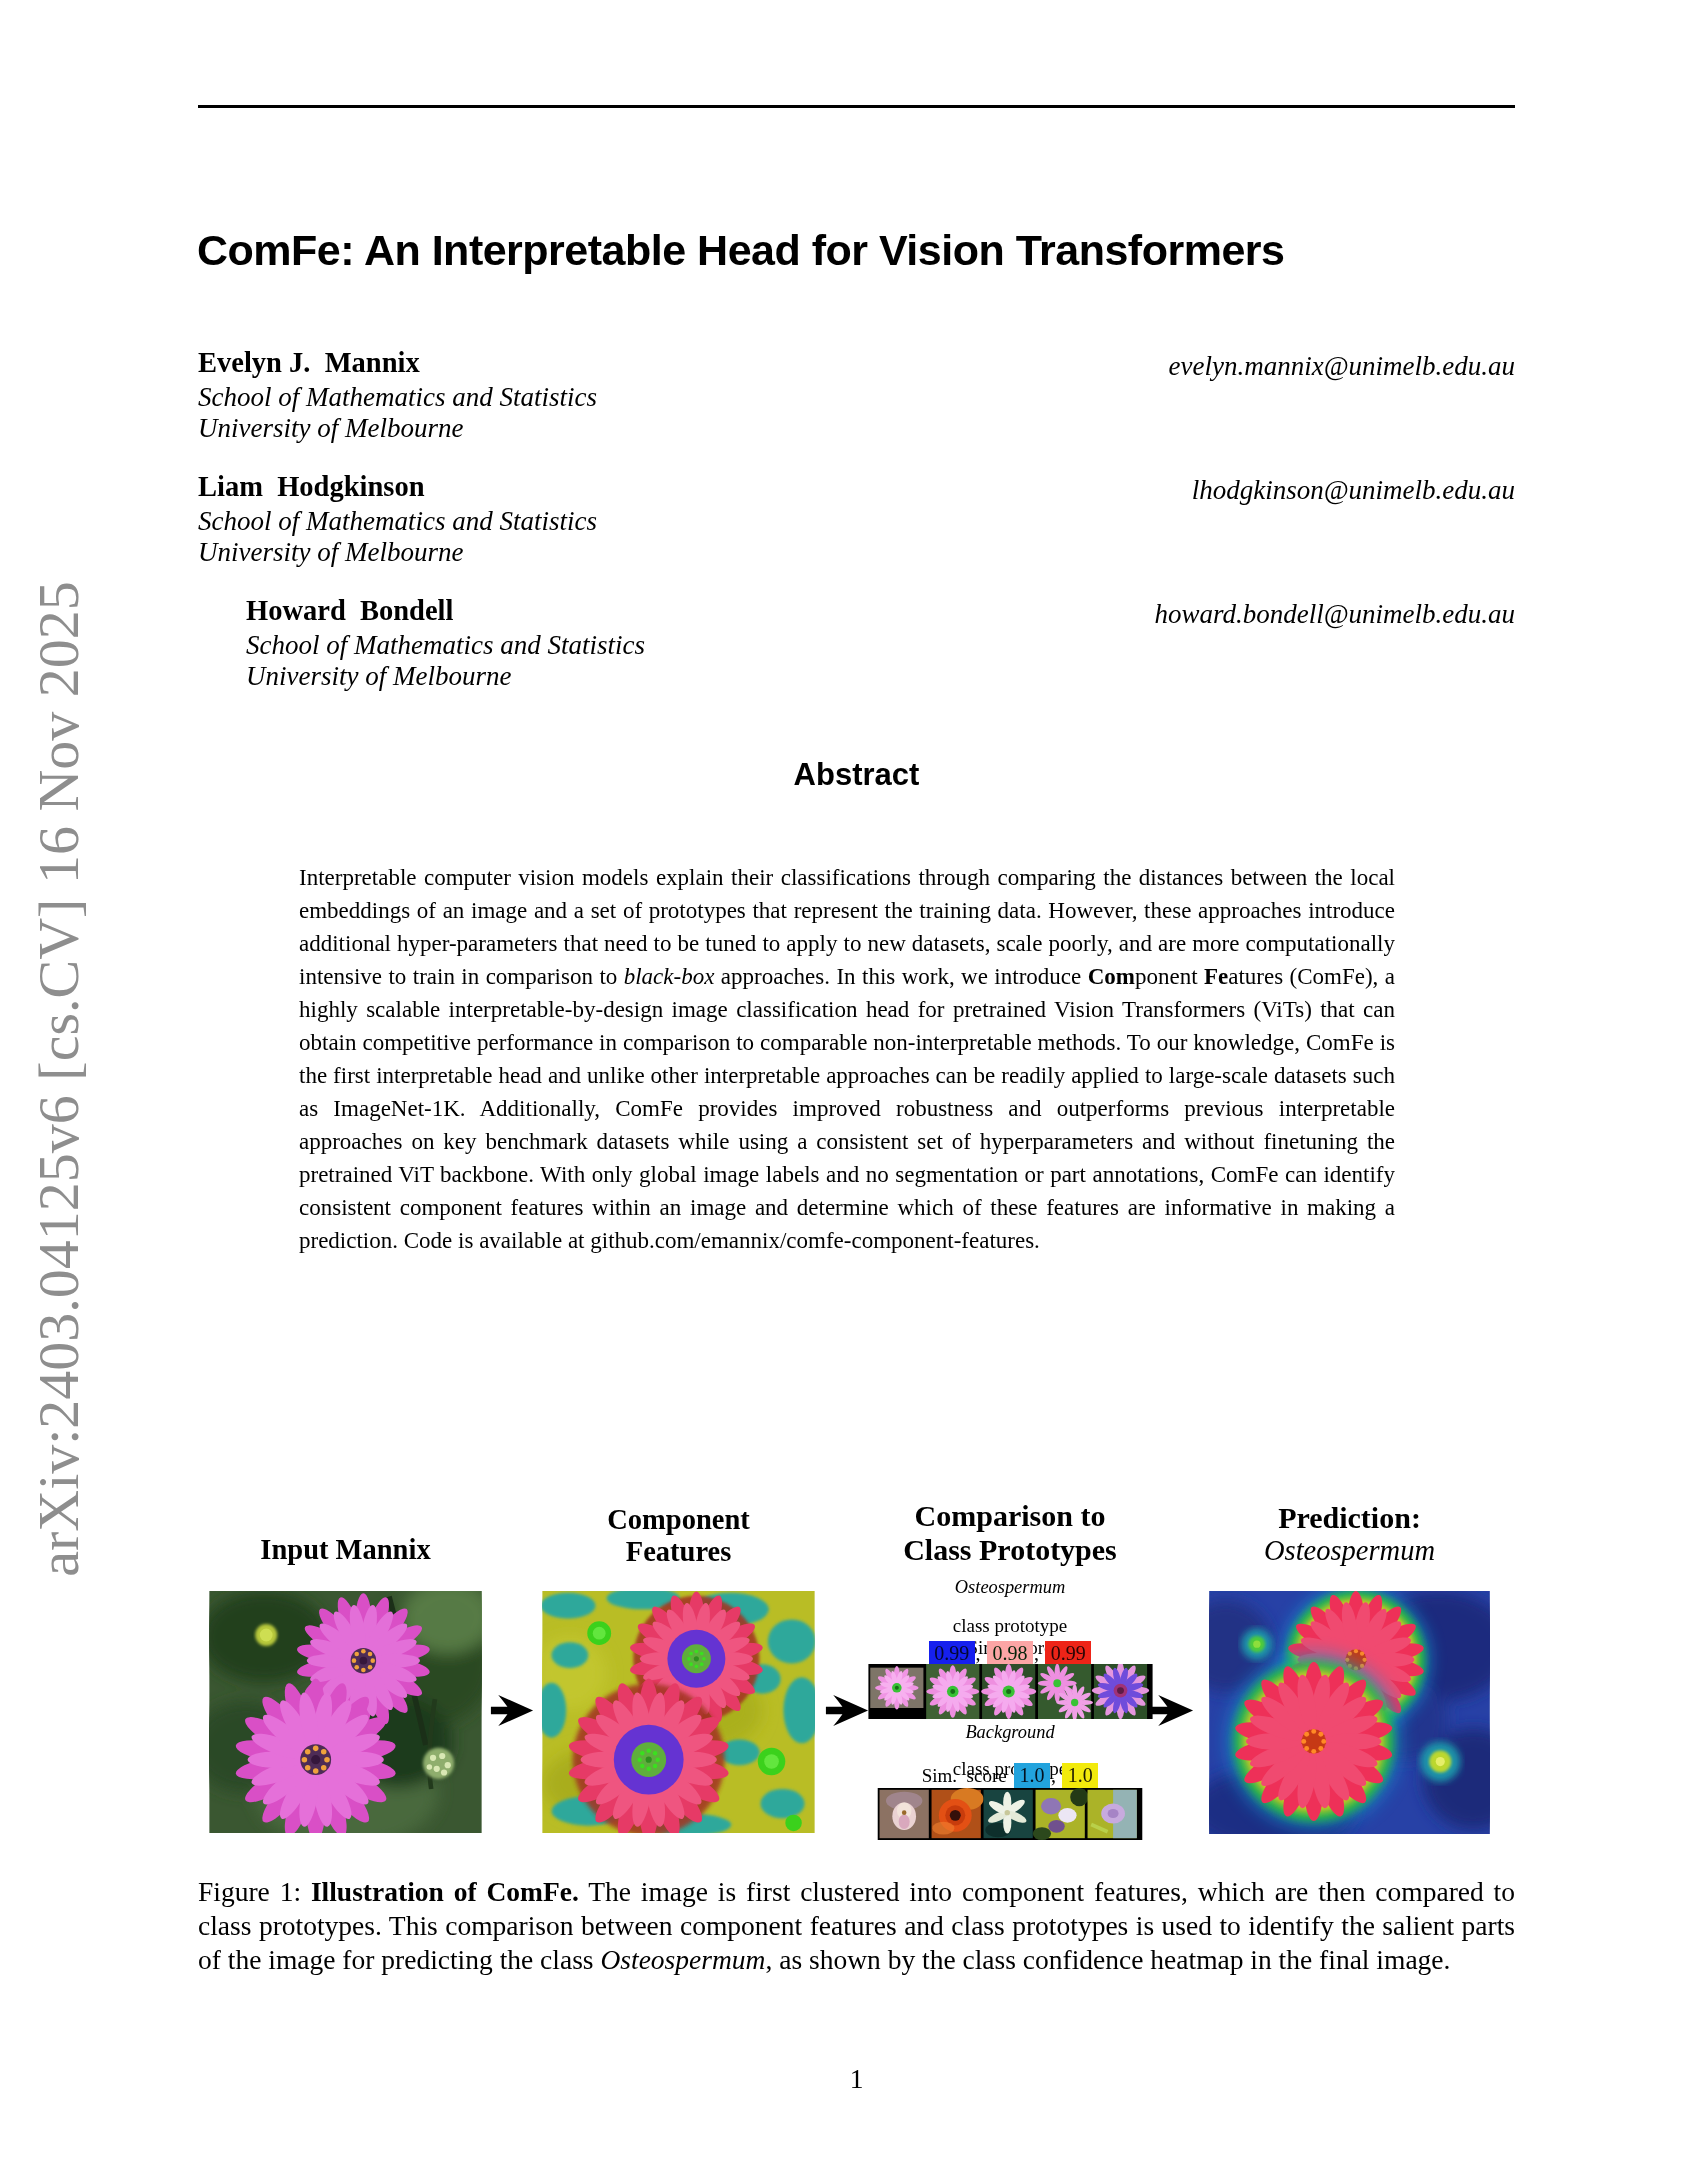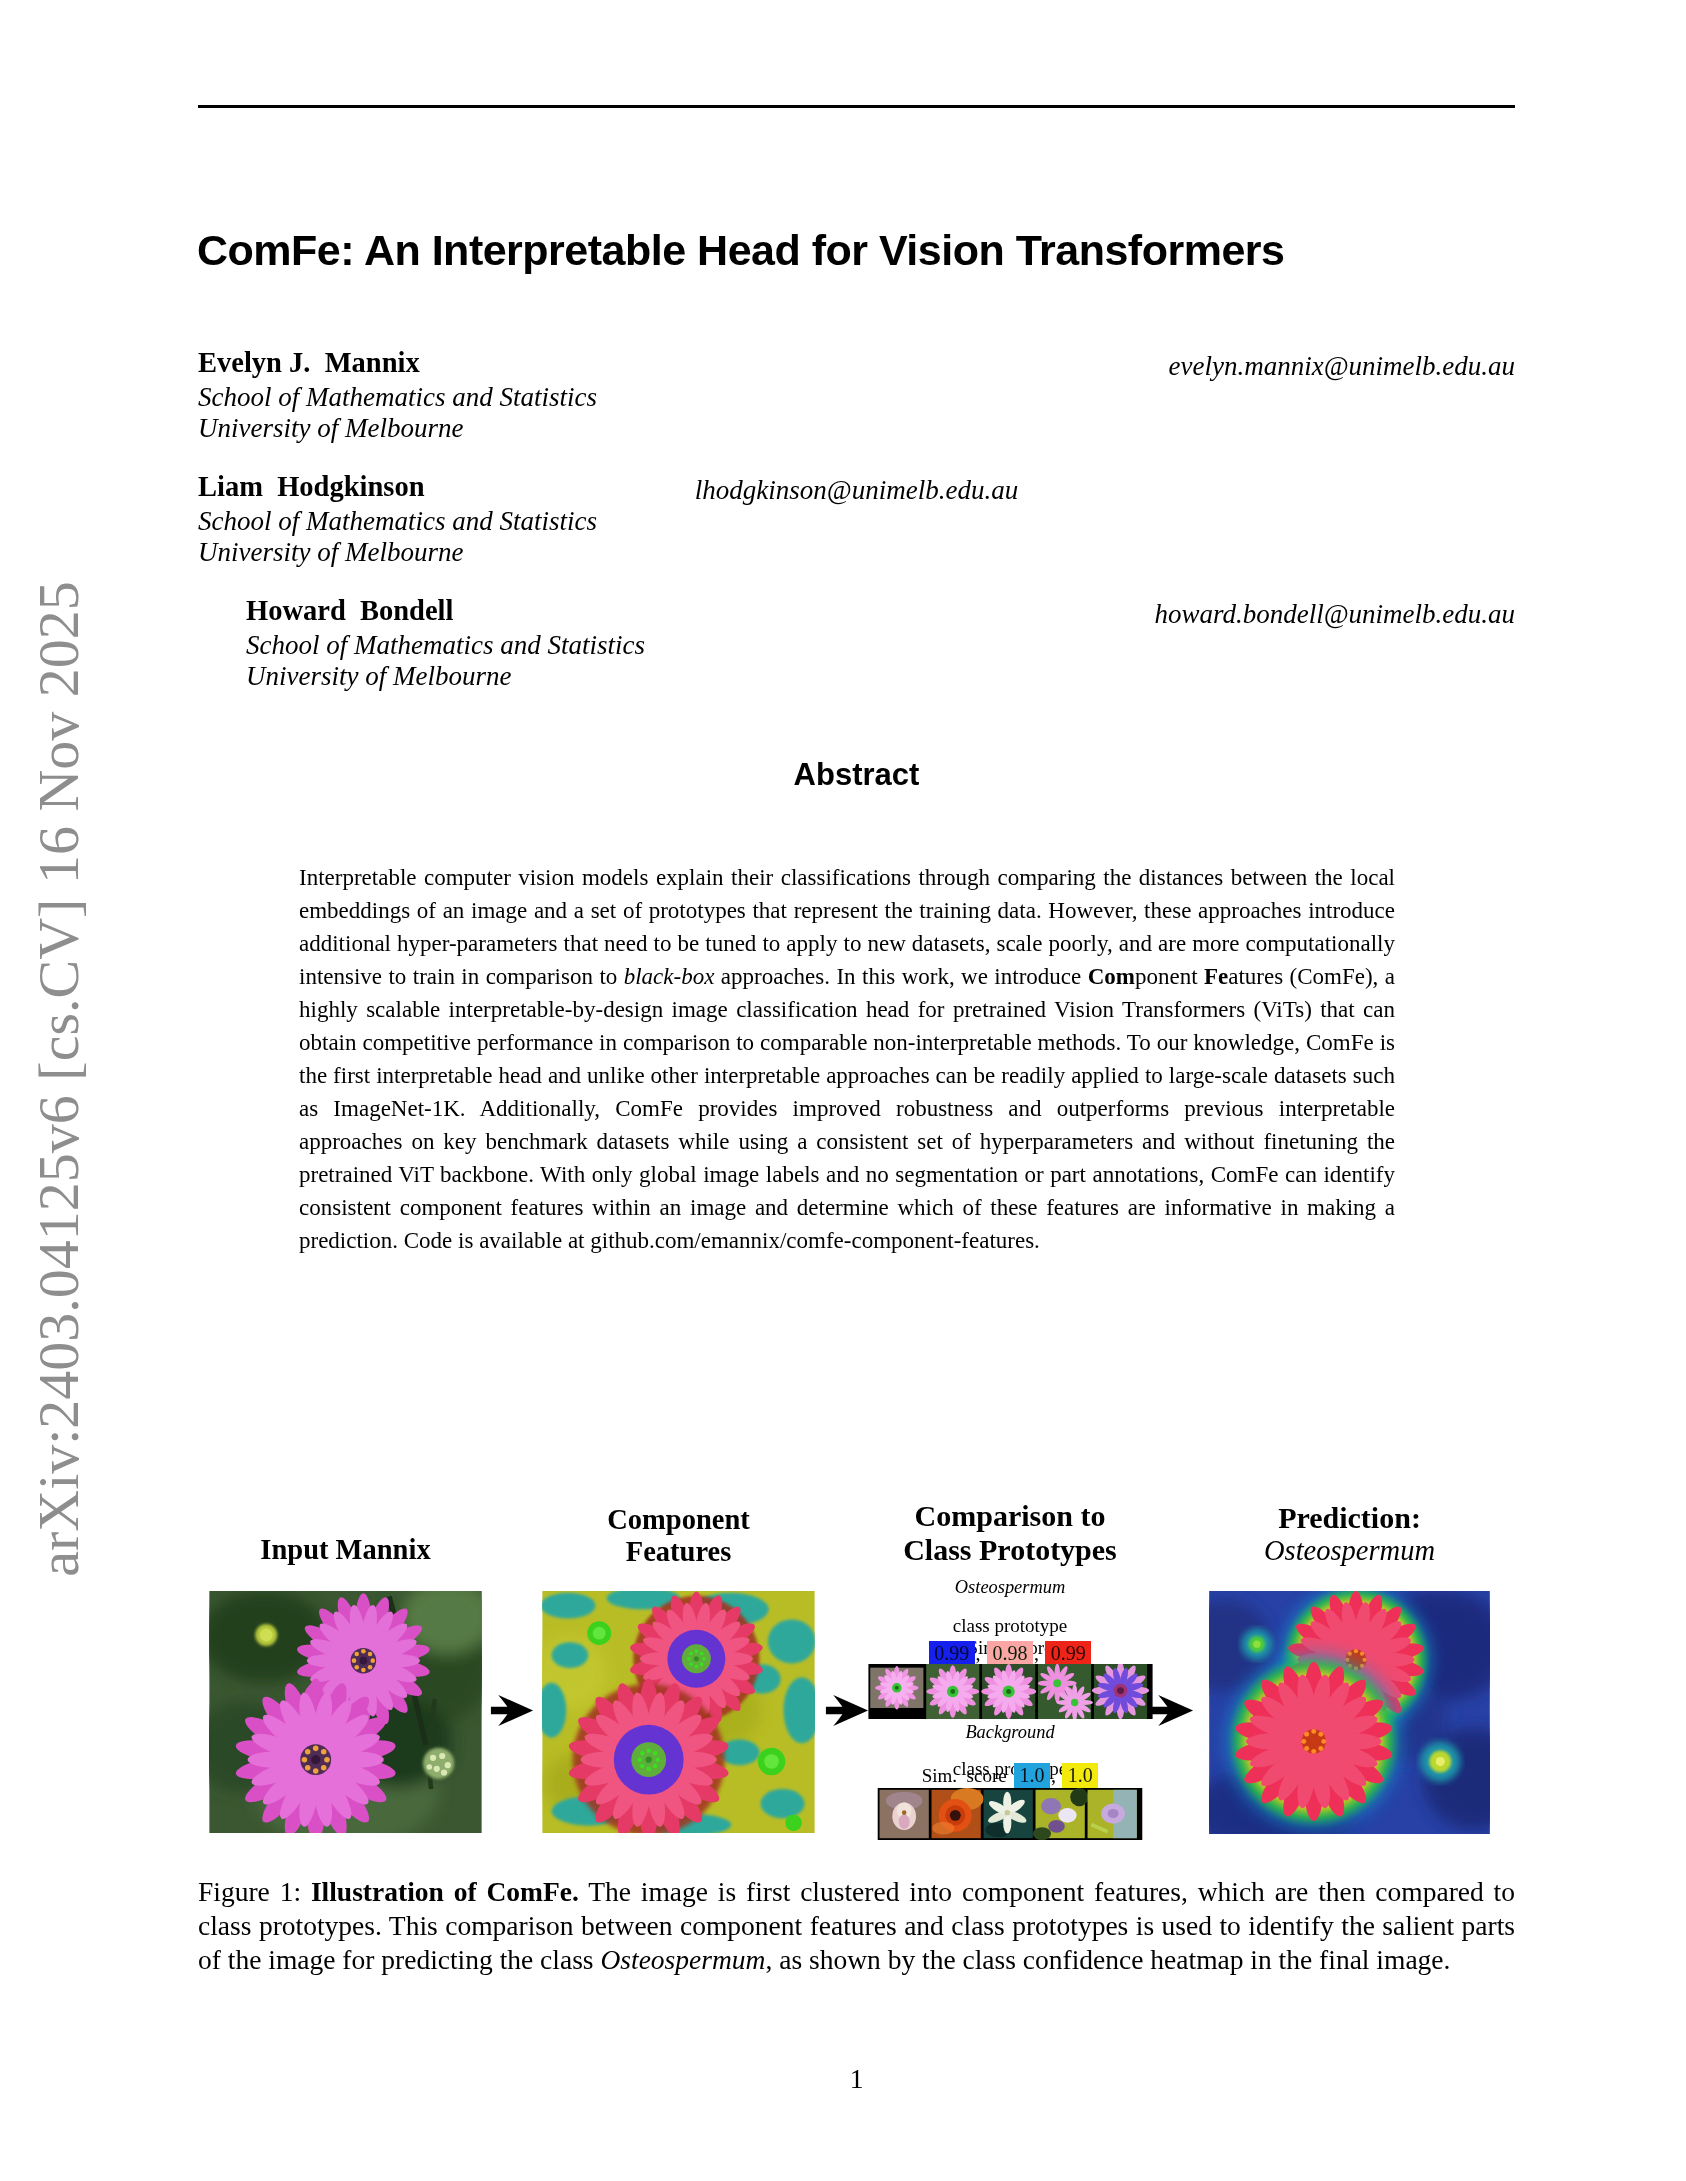--- a/index.html
+++ b/index.html
@@ -113,7 +113,7 @@
   <div class="author-affil" style="margin-top:2.8px;">School of Mathematics and Statistics</div>
   <div class="author-affil">University of Melbourne</div>
 </div>
-<div class="abs email-row" style="left:198px;top:475px;text-align:center;">lhodgkinson@unimelb.edu.au</div>
+<div class="abs email-row" style="left:198px;top:475px;">lhodgkinson@unimelb.edu.au</div>
 
 <div class="abs" style="left:198px;top:595px;margin-left:48px;">
   <div class="author-name">Howard  Bondell</div>

